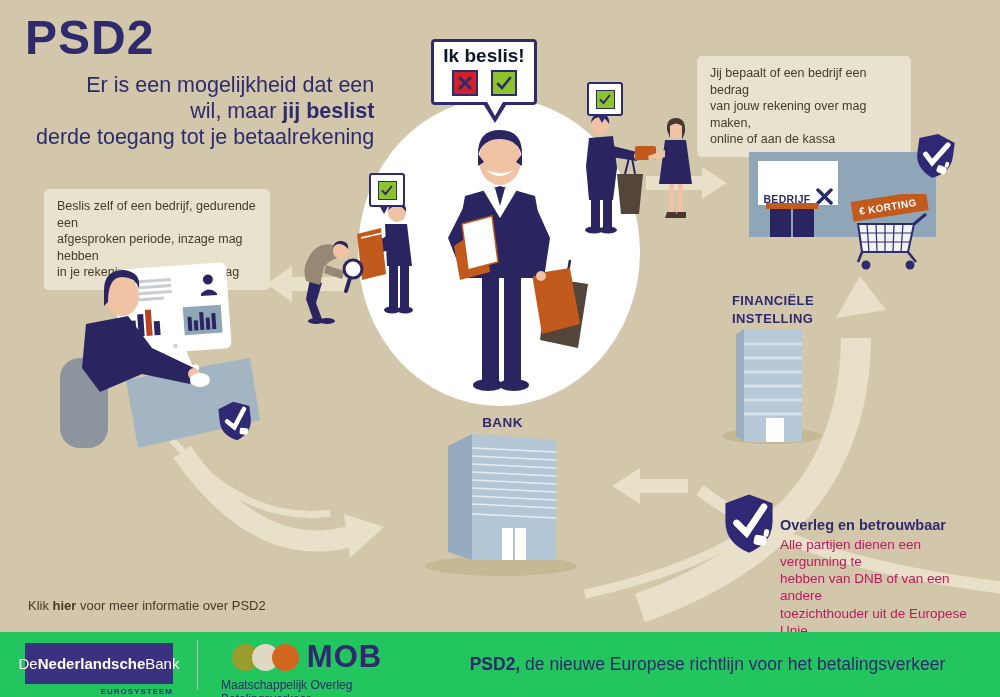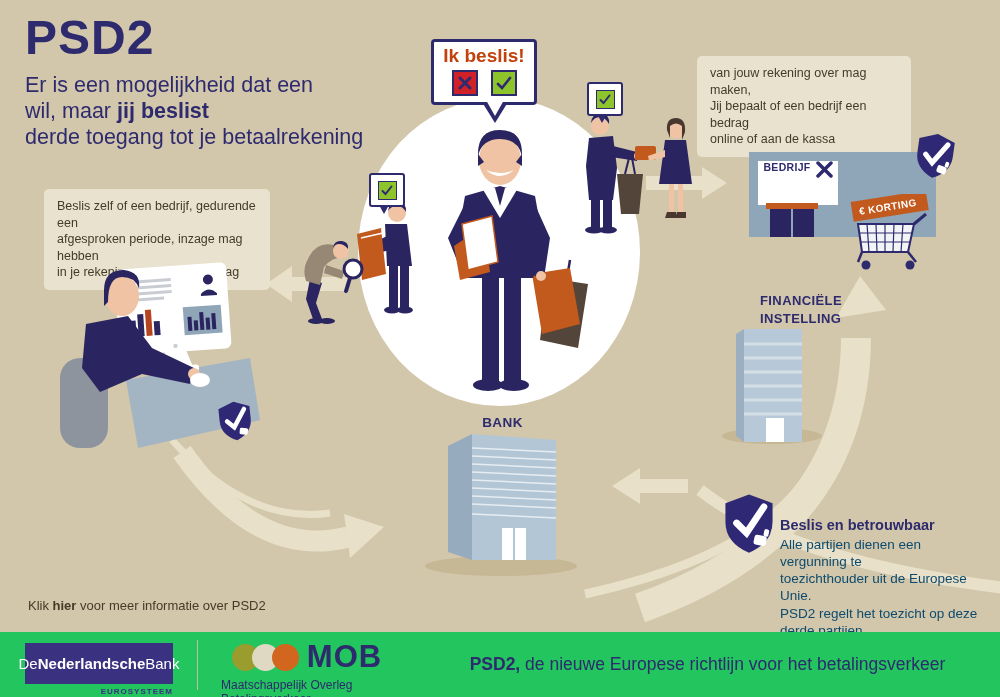--- a/index.html
+++ b/index.html
@@ -22,7 +22,7 @@
   
   .bubble{left:431px;top:39px;width:100px;height:60px;background:#fff;border:3px solid #2e2a6e;
           border-radius:4px;text-align:center;}
-  .bubble-title{font-size:19px;font-weight:700;color:#c2410c;margin-top:3px;}
+  .bubble-title{font-size:19px;font-weight:700;color:#0f172a;margin-top:3px;}
   .bubble-row{display:flex;justify-content:center;gap:13px;margin-top:3px;}
   .checkbox{width:22px;height:22px;border:2px solid #2e2a6e;display:flex;align-items:center;justify-content:center;}
   .checkbox.red{background:#cf2127;}

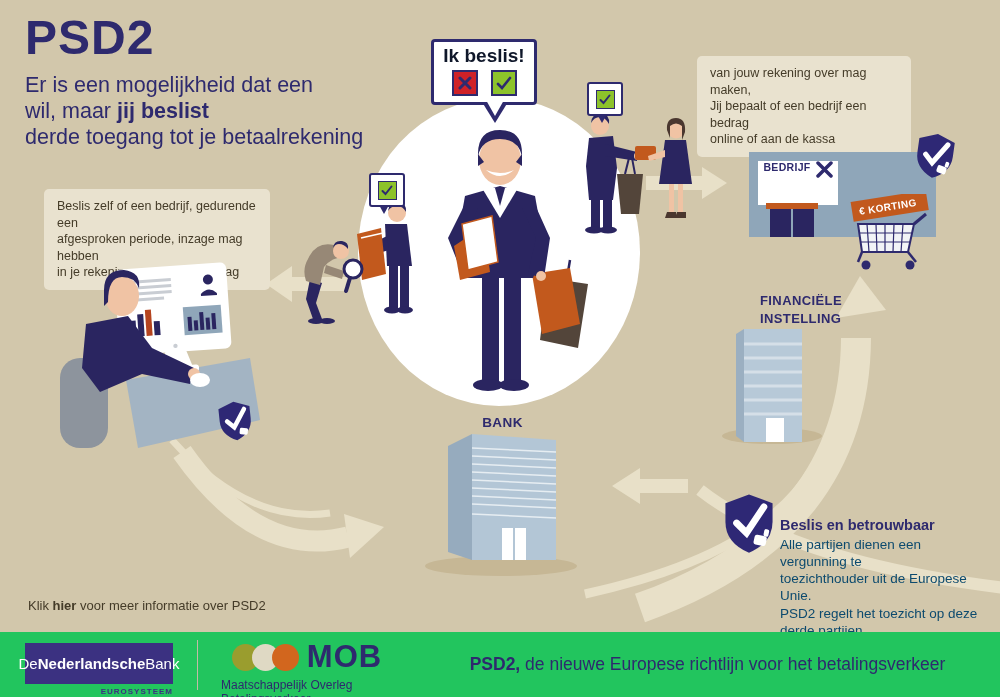--- a/index.html
+++ b/index.html
@@ -10,7 +10,7 @@
 
   
   .page-title{left:25px;top:10px;font-size:48px;font-weight:600;color:#2e2a6e;letter-spacing:1px;}
-  .subtitle{left:25px;top:72px;font-size:21.5px;line-height:1.22;color:#2e2a6e;}
+  .subtitle{left:36px;top:72px;font-size:21.5px;line-height:1.22;color:#2e2a6e;text-align:right;}
   .subtitle b{font-weight:700;}
 
   

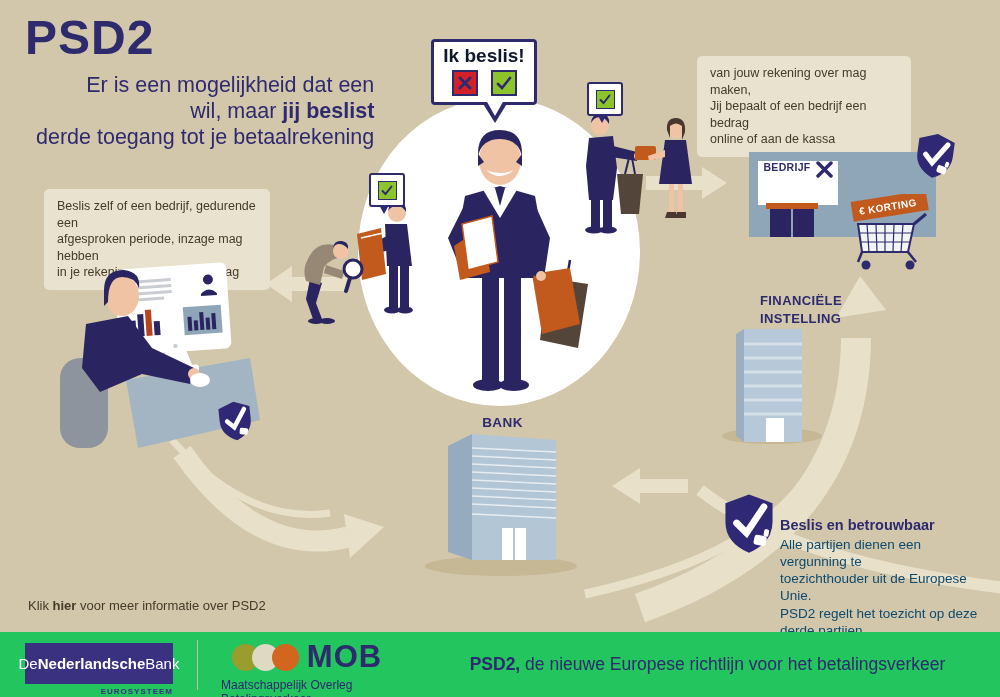--- a/index.html
+++ b/index.html
@@ -120,8 +120,8 @@
     <div>in je rekeningen en betaalgedrag</div>
   </div>
   <div class="abs callout callout-right">
+    <div>Jij bepaalt of een bedrijf een bedrag</div>
     <div>van jouw rekening over mag maken,</div>
-    <div>Jij bepaalt of een bedrijf een bedrag</div>
     <div>online of aan de kassa</div>
   </div>
 

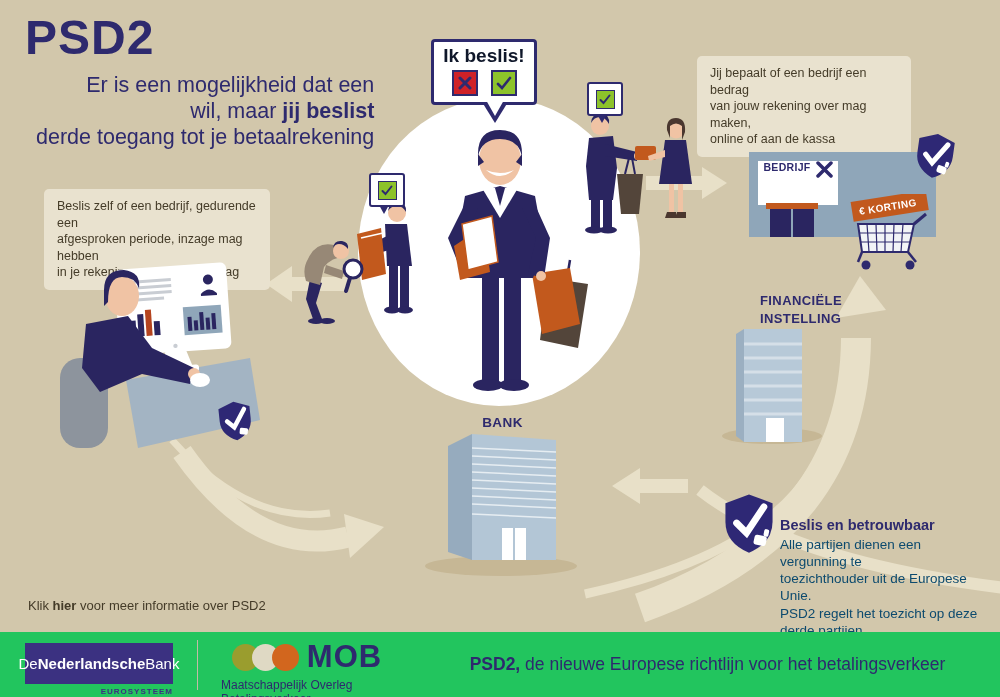--- a/index.html
+++ b/index.html
@@ -48,7 +48,7 @@
   .shadow{background:#c6b795;border-radius:50%;}
   .store-body{left:749px;top:152px;width:187px;height:85px;background:#8fa6b9;}
   .store-sign{left:9px;top:9px;width:80px;height:44px;background:#fff;position:absolute;
-              display:flex;align-items:flex-start;justify-content:center;gap:5px;}
+              display:flex;align-items:flex-end;justify-content:center;gap:5px;}
   .store-sign span{font-size:10.5px;font-weight:700;color:#2e2a6e;letter-spacing:.3px;}
   .awning{position:absolute;left:17px;top:51px;width:52px;height:6px;background:#c2591d;}
   .store-door{position:absolute;left:21px;top:57px;width:44px;height:28px;background:#2a2560;}

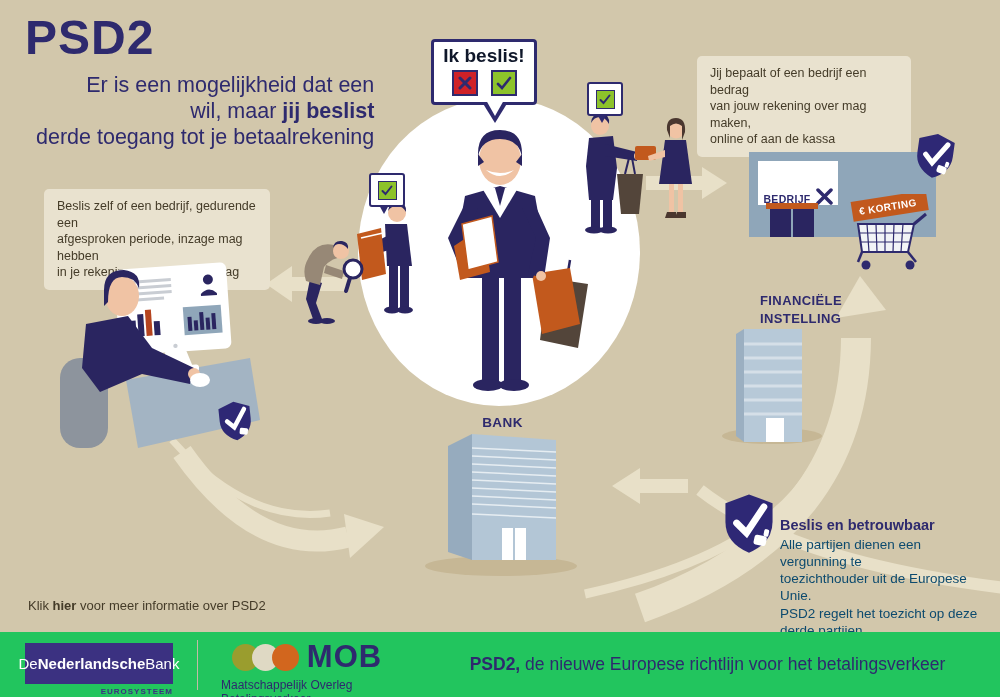--- a/index.html
+++ b/index.html
@@ -43,7 +43,7 @@
 
   
   .label{font-weight:700;color:#2e2a6e;letter-spacing:.4px;}
-  .fi-label{left:760px;top:292px;width:100px;font-size:13px;line-height:1.35;}
+  .fi-label{left:732px;top:292px;width:100px;font-size:13px;line-height:1.35;}
   .bank-label{left:455px;top:415px;width:95px;font-size:13.5px;text-align:center;}
   .shadow{background:#c6b795;border-radius:50%;}
   .store-body{left:749px;top:152px;width:187px;height:85px;background:#8fa6b9;}

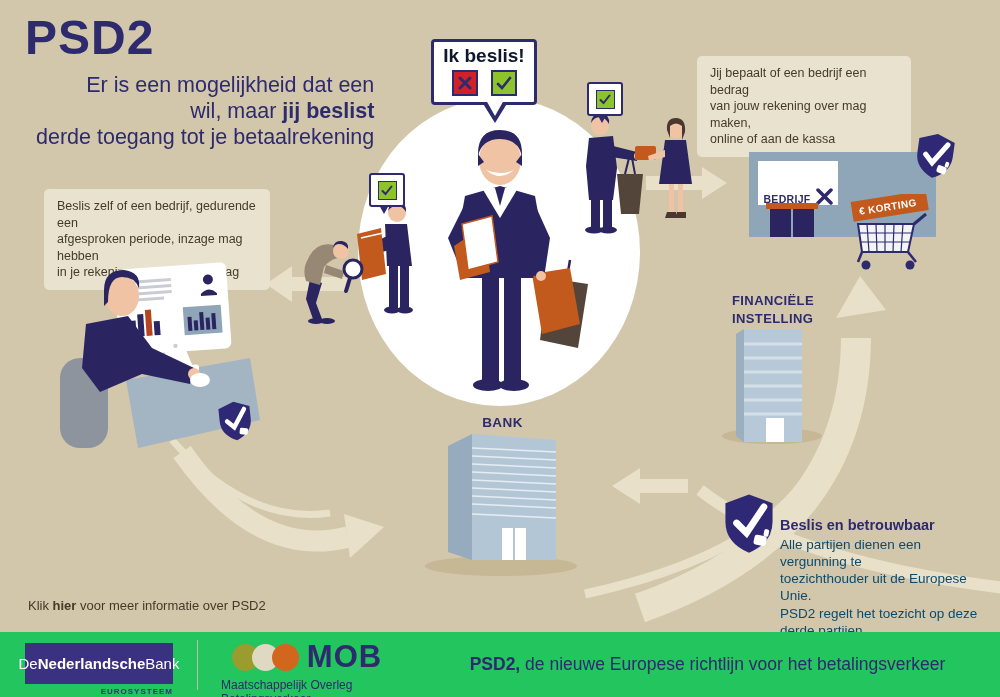--- a/index.html
+++ b/index.html
@@ -338,7 +338,7 @@
     <rect x="25" y="35" width="10" height="8" rx="2" fill="#fff" transform="rotate(12 30 39)"></rect>
     <rect x="33" y="30" width="4" height="6" rx="1.5" fill="#fff" transform="rotate(12 35 33)"></rect>
   </svg>
-  <div class="abs safety-title">Beslis en betrouwbaar</div>
+  <div class="abs safety-title">Overleg en betrouwbaar</div>
   <div class="abs safety-body">
     <div>Alle partijen dienen een vergunning te</div>
     <div>toezichthouder uit de Europese Unie.</div>

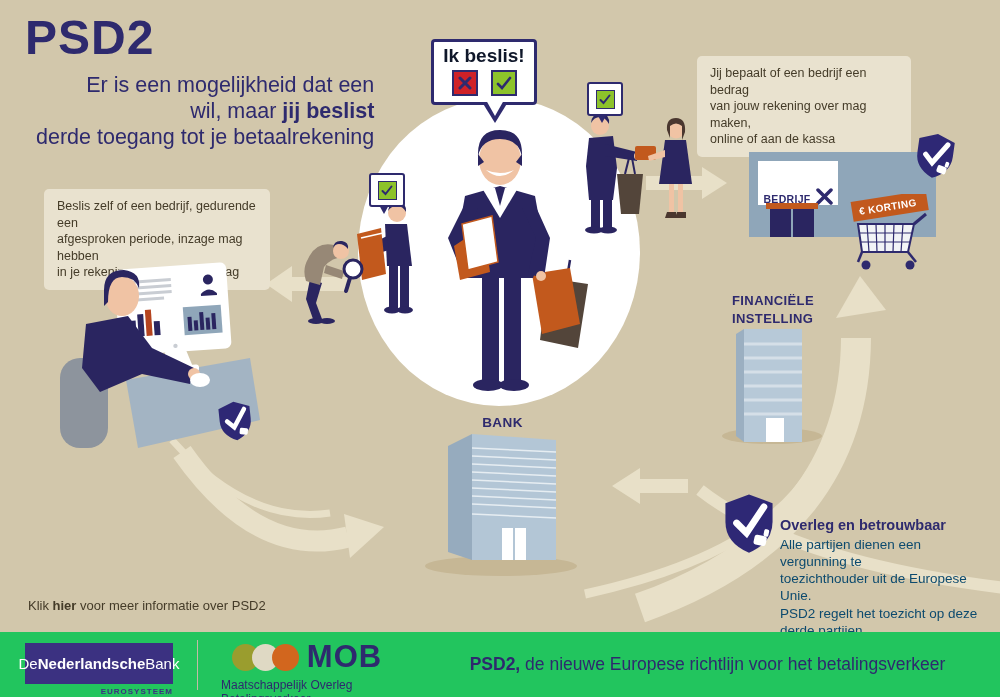--- a/index.html
+++ b/index.html
@@ -58,7 +58,7 @@
 
   
   .safety-title{left:780px;top:517px;font-size:14.5px;font-weight:700;color:#2e2a6e;}
-  .safety-body{left:780px;top:536px;width:205px;font-size:13.5px;line-height:1.27;color:#0c4a6e;}
+  .safety-body{left:780px;top:536px;width:205px;font-size:13.5px;line-height:1.27;color:#be185d;}
 
   .more-info{left:28px;top:598px;font-size:13px;color:#443b28;}
   .more-info b{font-weight:700;}

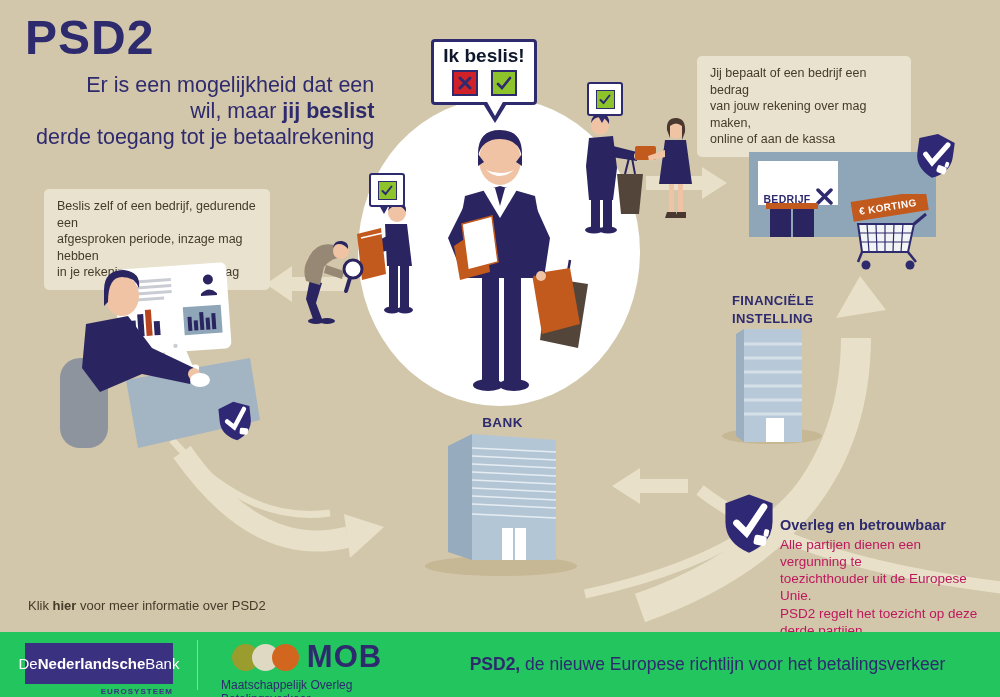--- a/index.html
+++ b/index.html
@@ -341,6 +341,7 @@
   <div class="abs safety-title">Overleg en betrouwbaar</div>
   <div class="abs safety-body">
     <div>Alle partijen dienen een vergunning te</div>
+    <div>hebben van DNB of van een andere</div>
     <div>toezichthouder uit de Europese Unie.</div>
     <div>PSD2 regelt het toezicht op deze</div>
     <div>derde partijen.</div>

